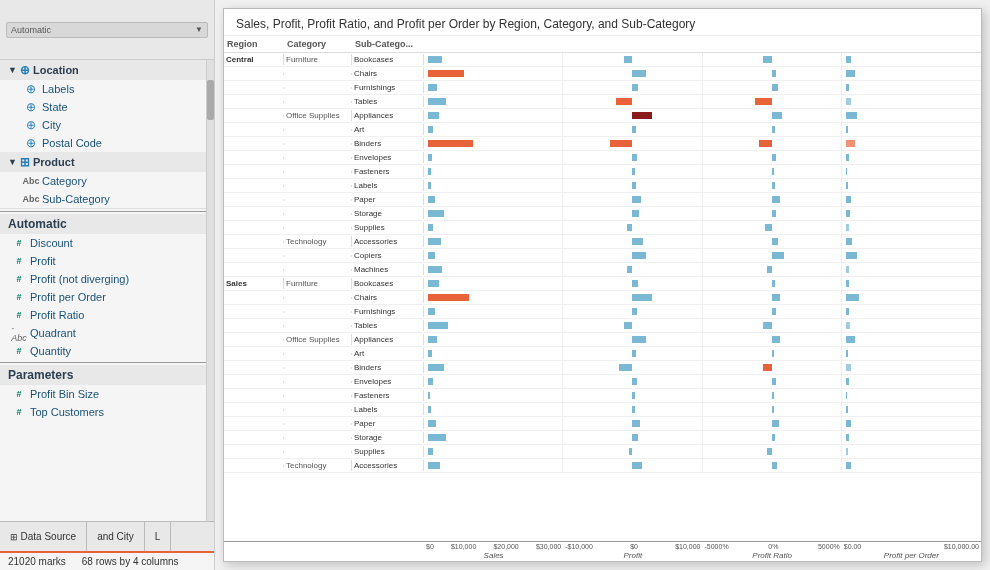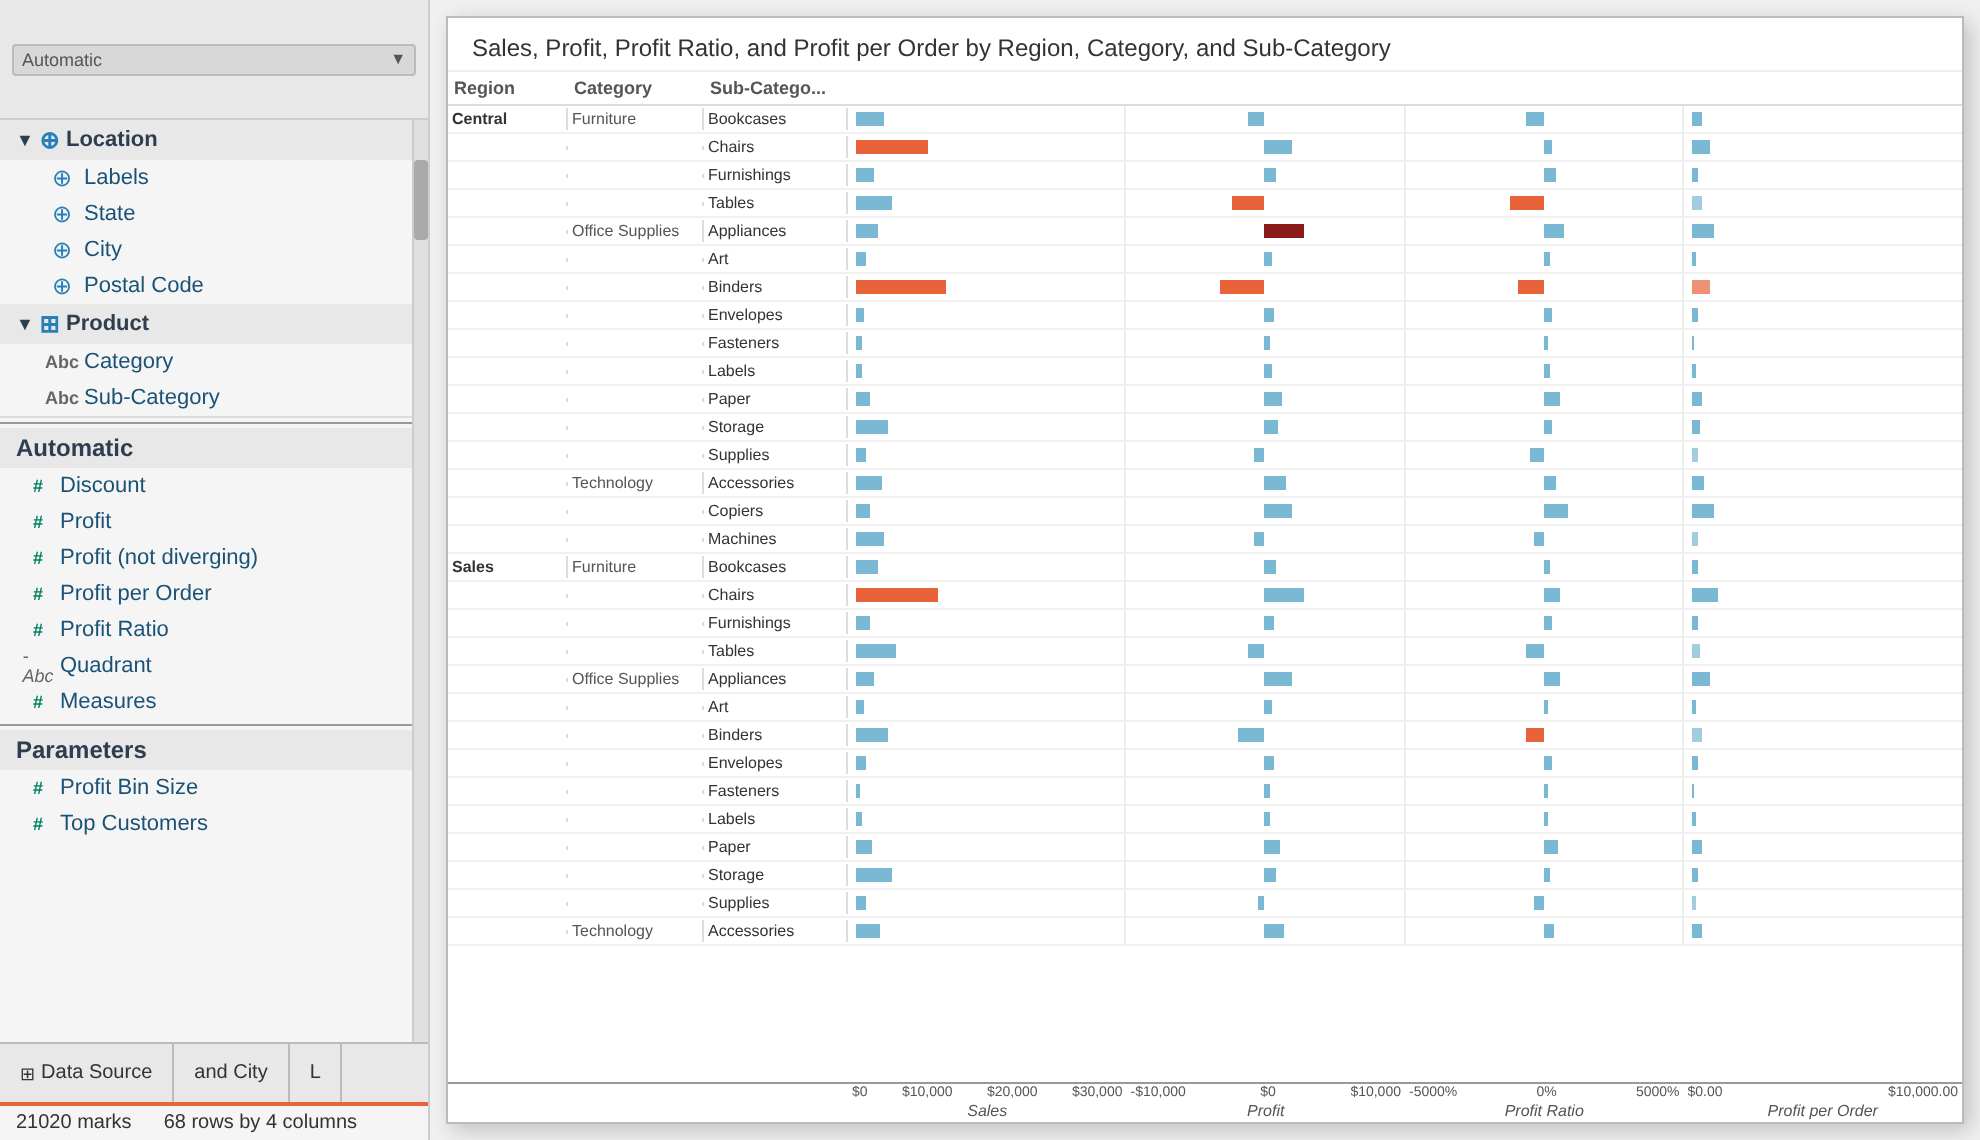--- a/index.html
+++ b/index.html
@@ -276,7 +276,7 @@
       </div>
       <div class="field-item">
         <span class="icon" style="color:#008060; font-weight:bold;">#</span>
-        <span>Measures</span>
+        <span>Quantity</span>
       </div>
 
       <div class="section-divider"></div>

